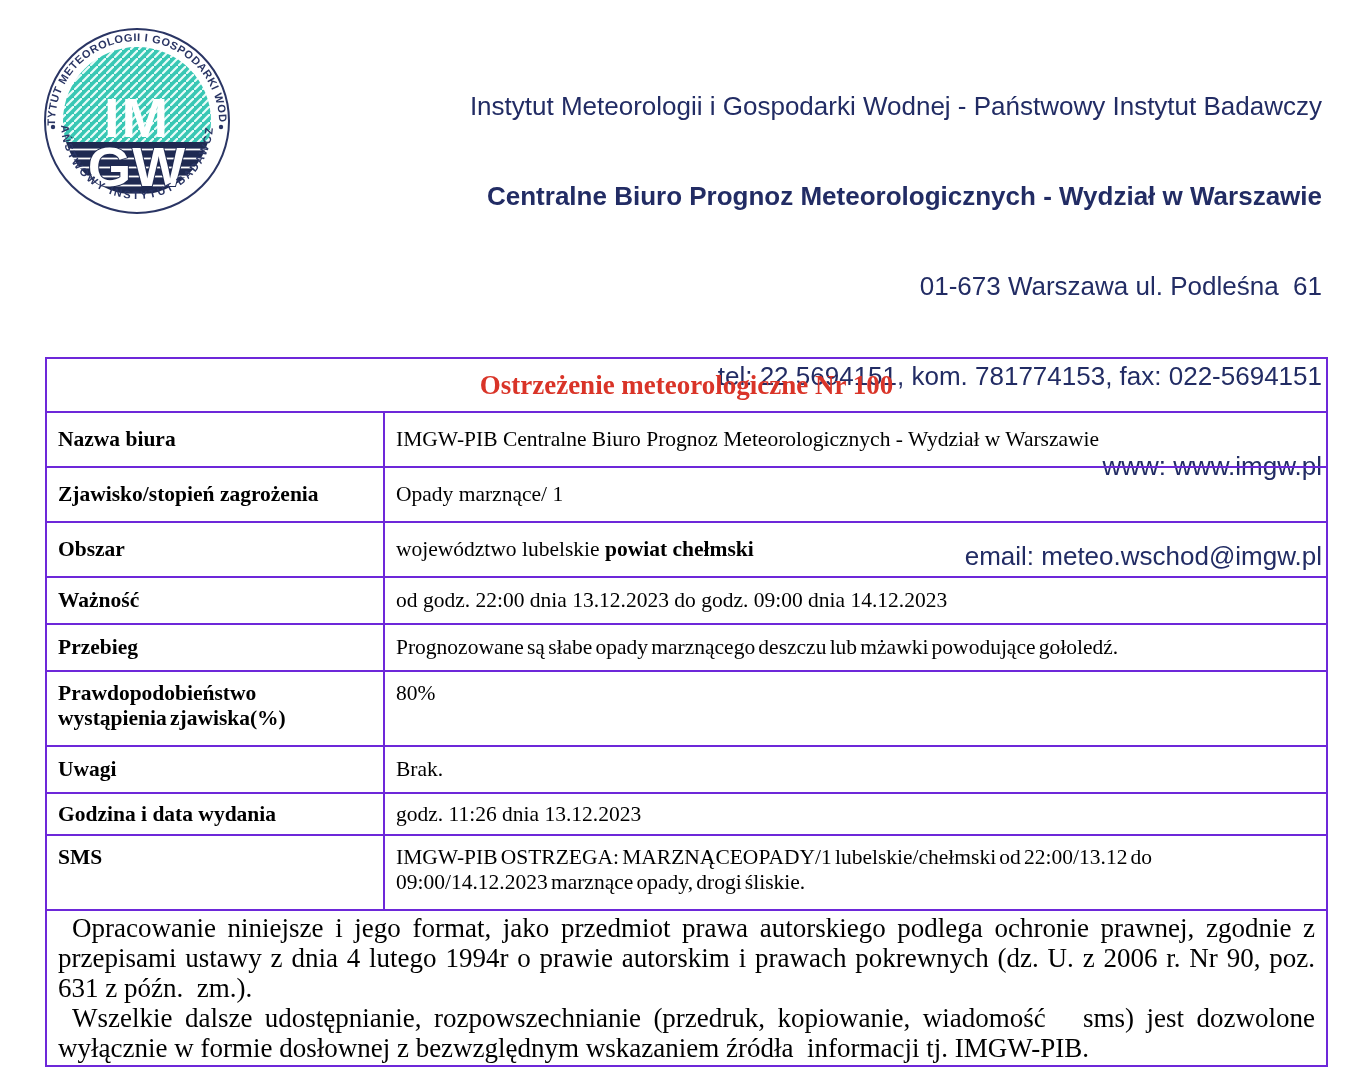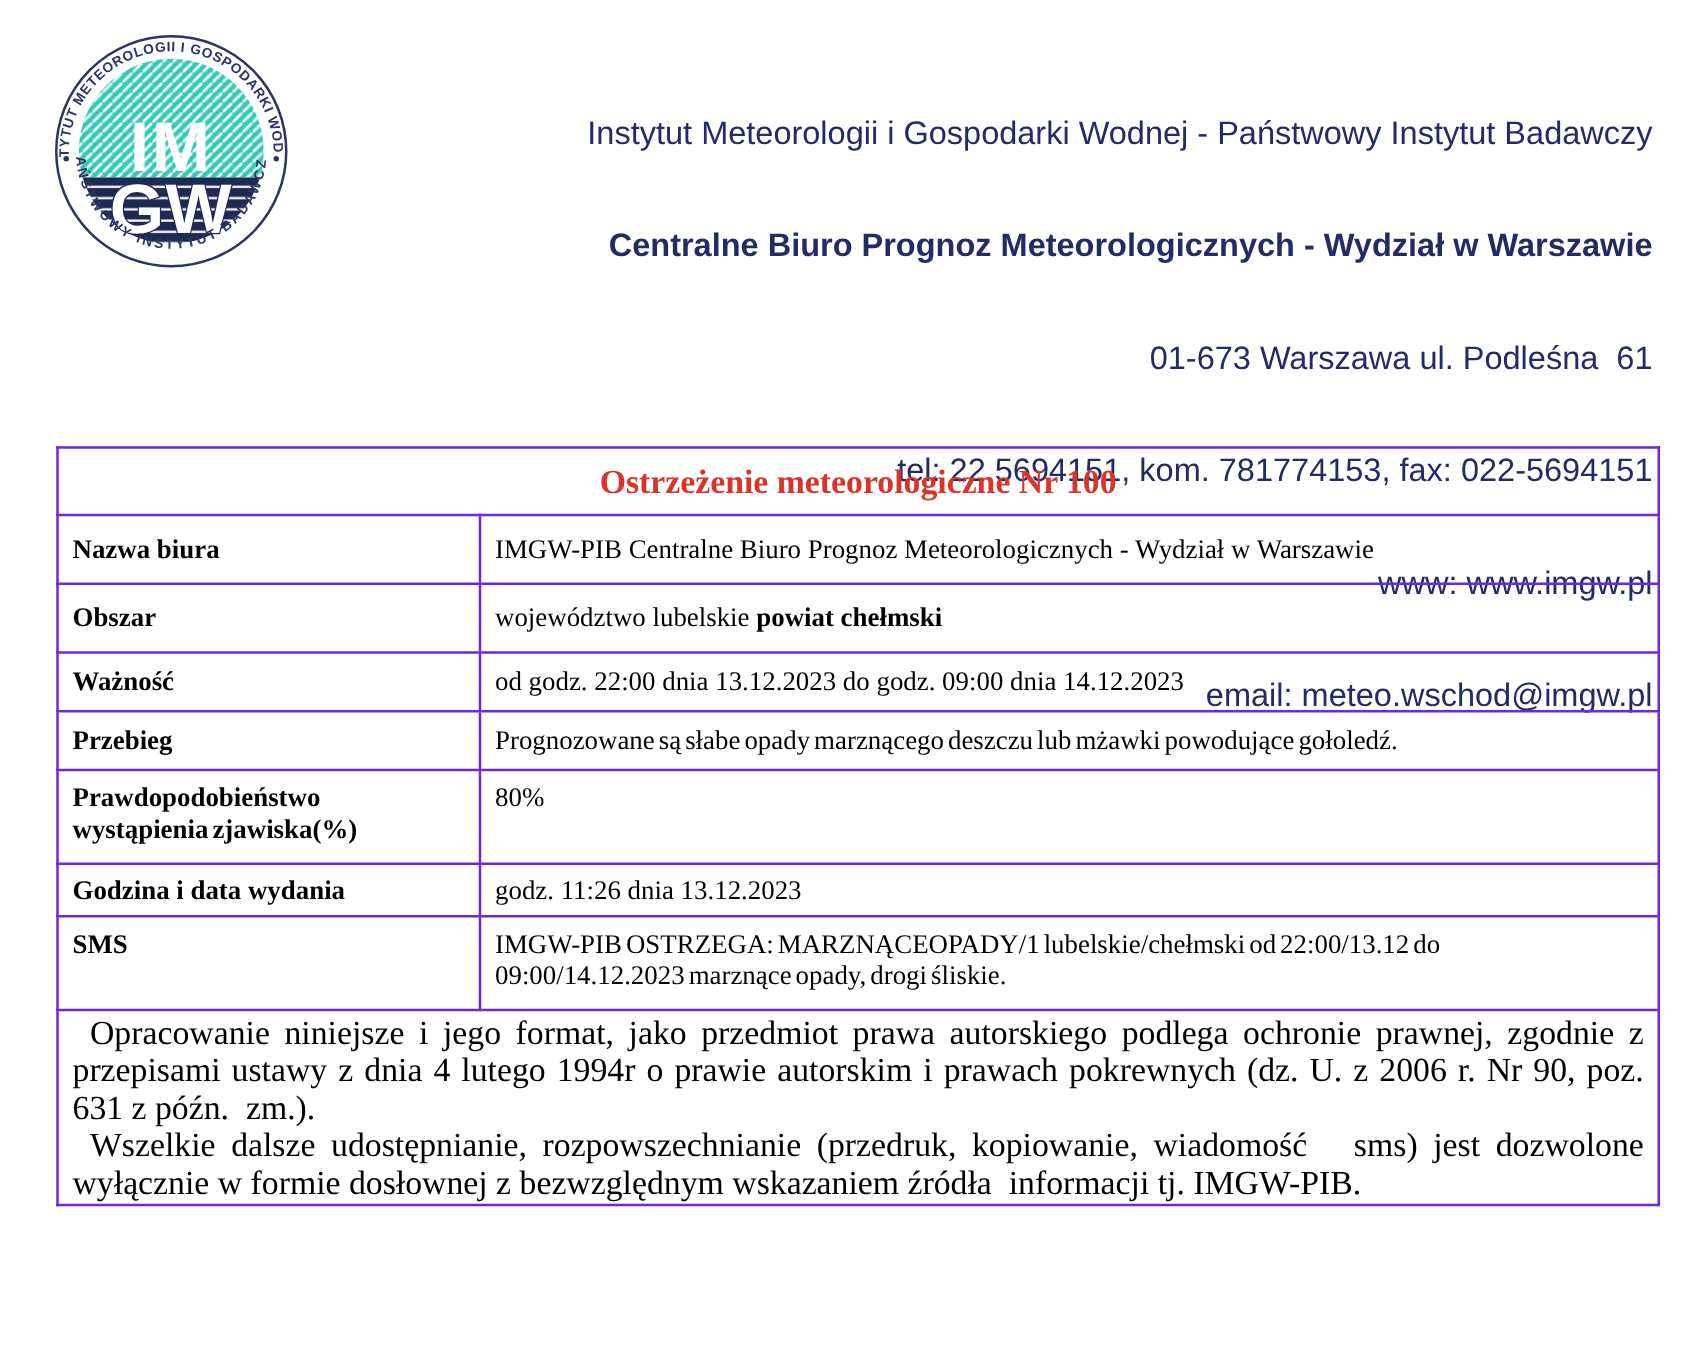--- a/index.html
+++ b/index.html
@@ -142,6 +142,10 @@
       <td class="val">IMGW-PIB Centralne Biuro Prognoz Meteorologicznych - Wydział w Warszawie</td>
     </tr>
 
+    <tr class="h50">
+      <td class="lbl">Zjawisko/stopień zagrożenia</td>
+      <td class="val">Opady marznące/ 1</td>
+    </tr>
 
     <tr class="h50">
       <td class="lbl">Obszar</td>

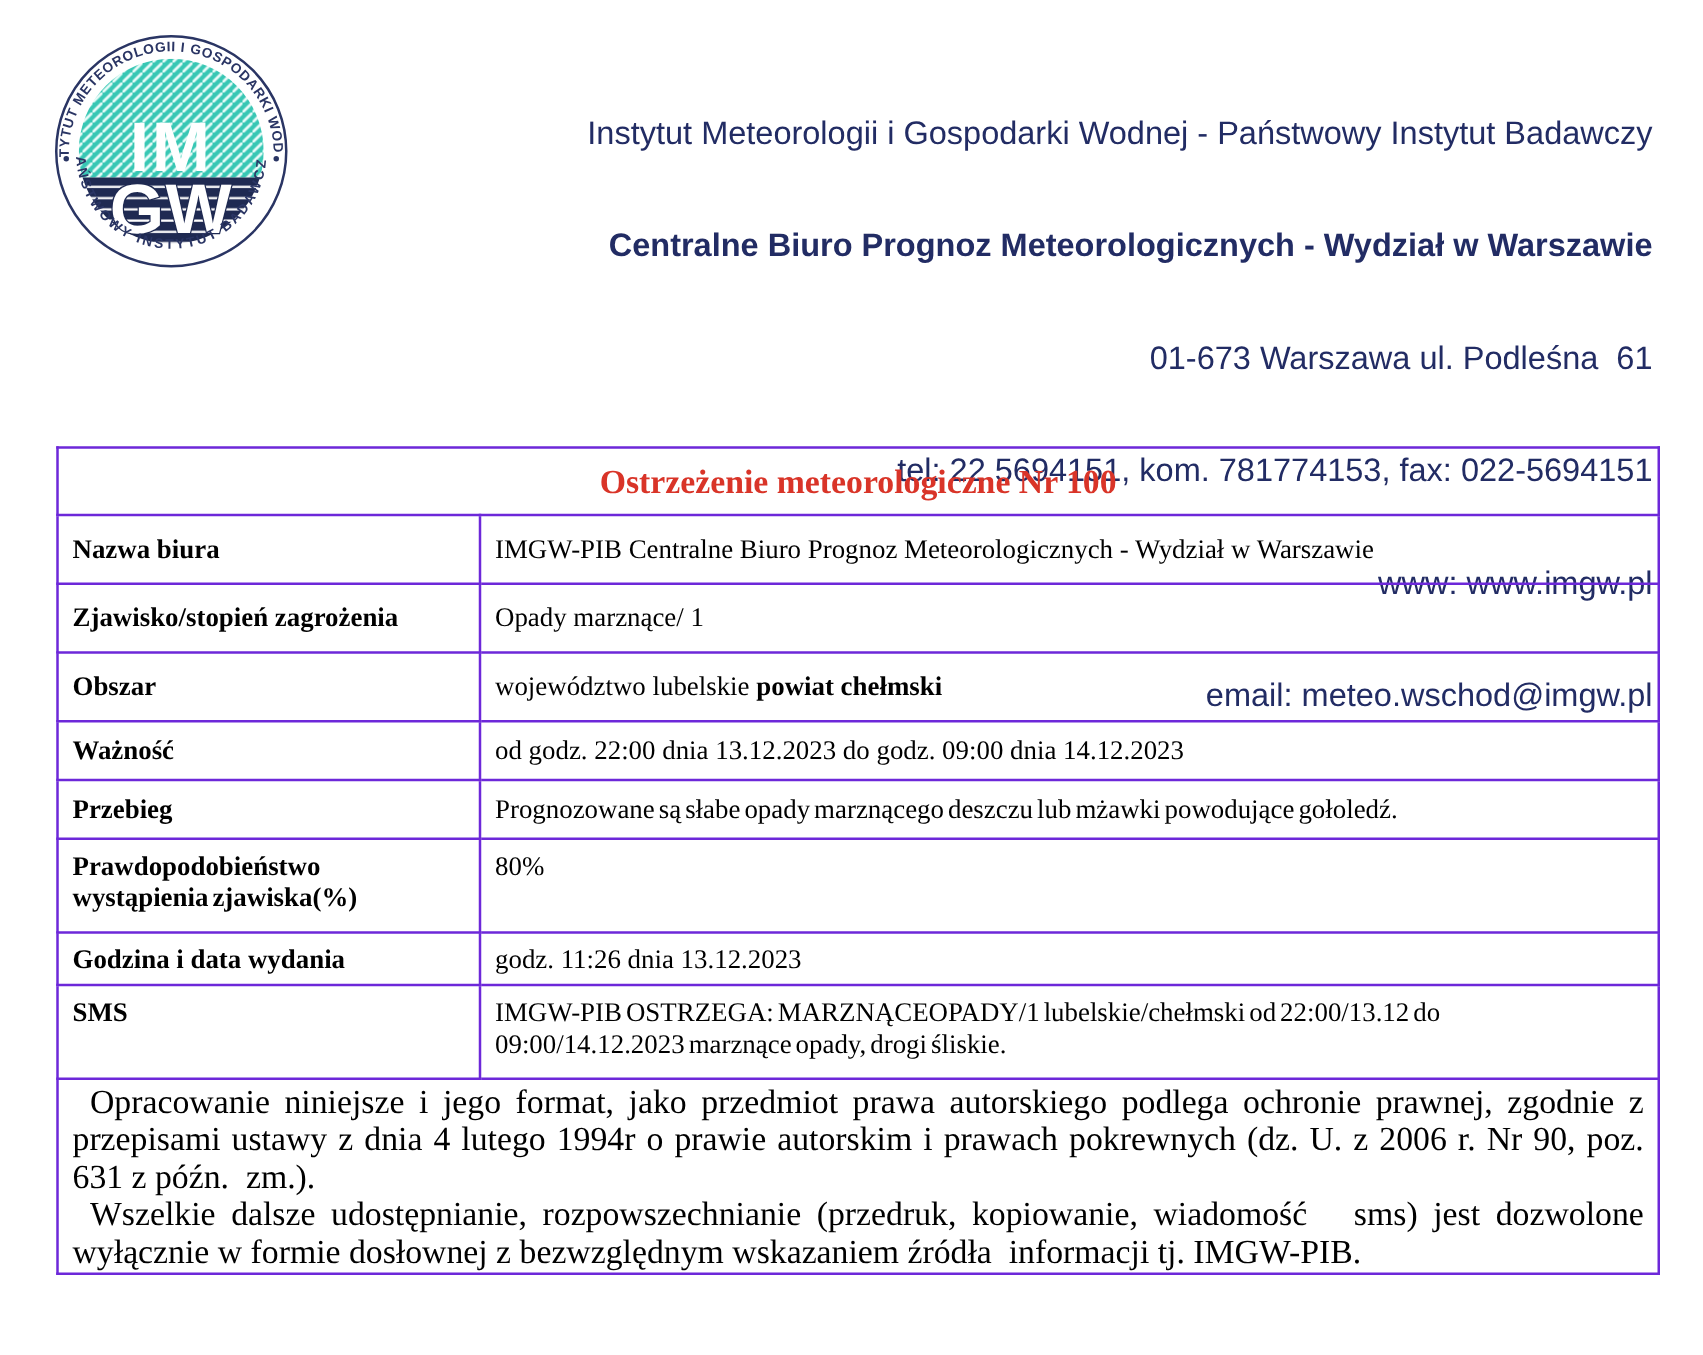--- a/index.html
+++ b/index.html
@@ -168,6 +168,10 @@
       <td class="val">80%</td>
     </tr>
 
+    <tr class="h49">
+      <td class="lbl">Uwagi</td>
+      <td class="val">Brak.</td>
+    </tr>
 
     <tr class="h44">
       <td class="lbl">Godzina i data wydania</td>

